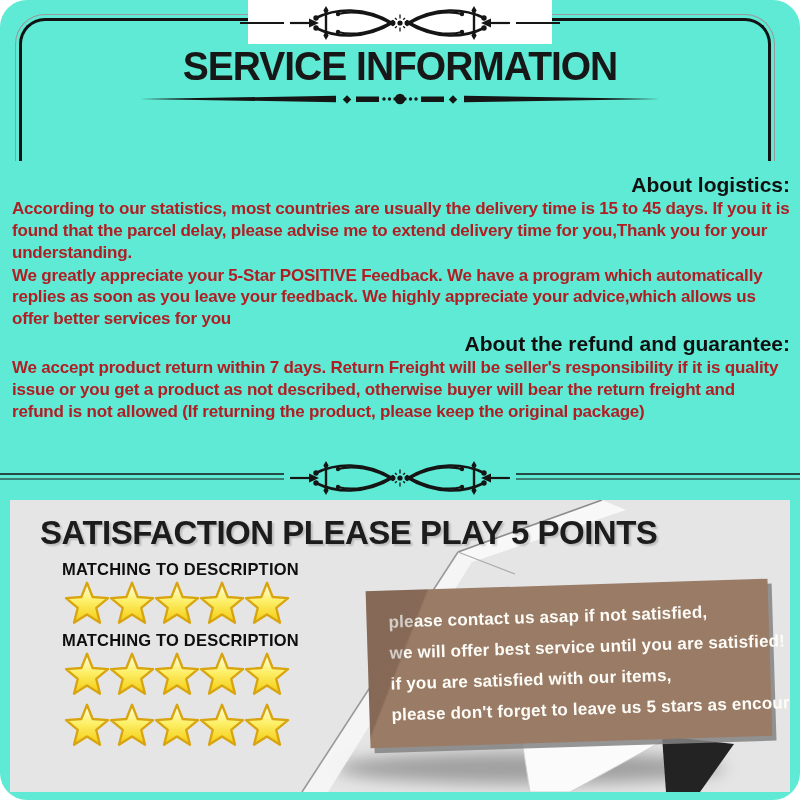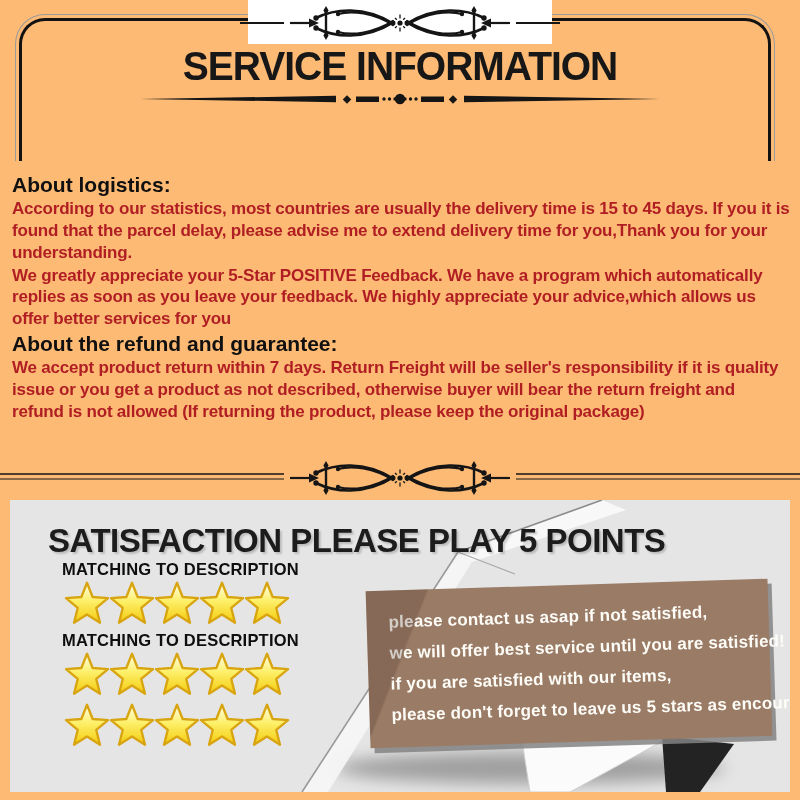--- a/index.html
+++ b/index.html
@@ -5,8 +5,9 @@
   html,body{margin:0;padding:0;background:#ffffff;}
   .page{
     position:relative;width:800px;height:800px;overflow:hidden;
-    background:#fdba74;
+    background:#5eead4;
     font-family:"Liberation Sans", sans-serif;
+    border-radius:27px;
   }
   
   .frame-outer{

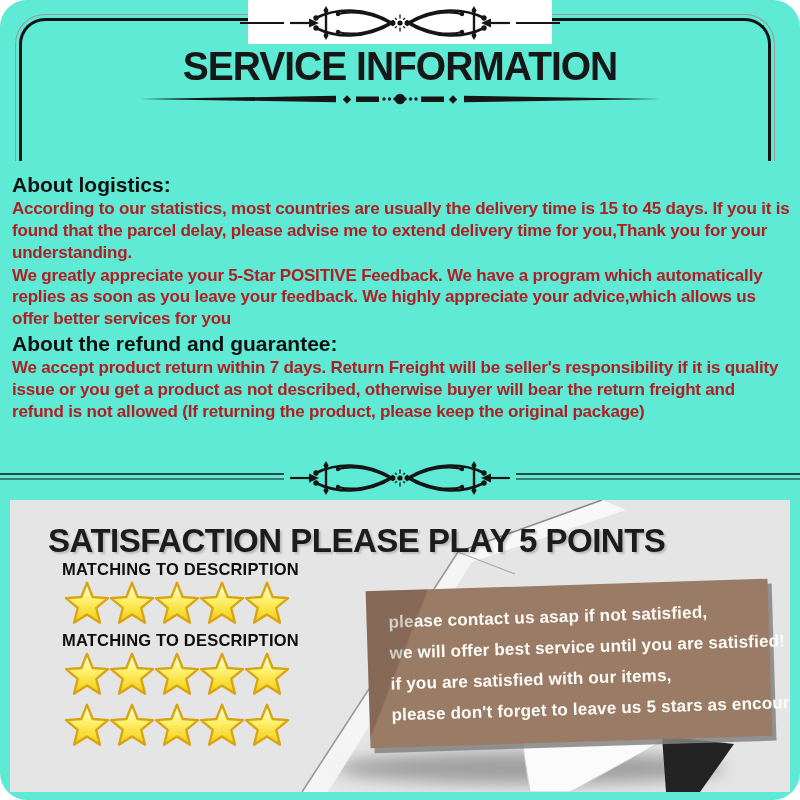--- a/index.html
+++ b/index.html
@@ -36,7 +36,7 @@
     position:absolute;left:12px;top:172px;width:778px;
   }
   .info h3{
-    margin:0;padding:0;font-size:21px;font-weight:900;color:#101010;line-height:1.25;
+    margin:0;padding:0;font-size:21px;font-weight:900;color:#101010;line-height:1.25;text-align:right;
   }
   .info p{
     margin:0 0 1px 0;padding:0;font-size:17px;font-weight:700;

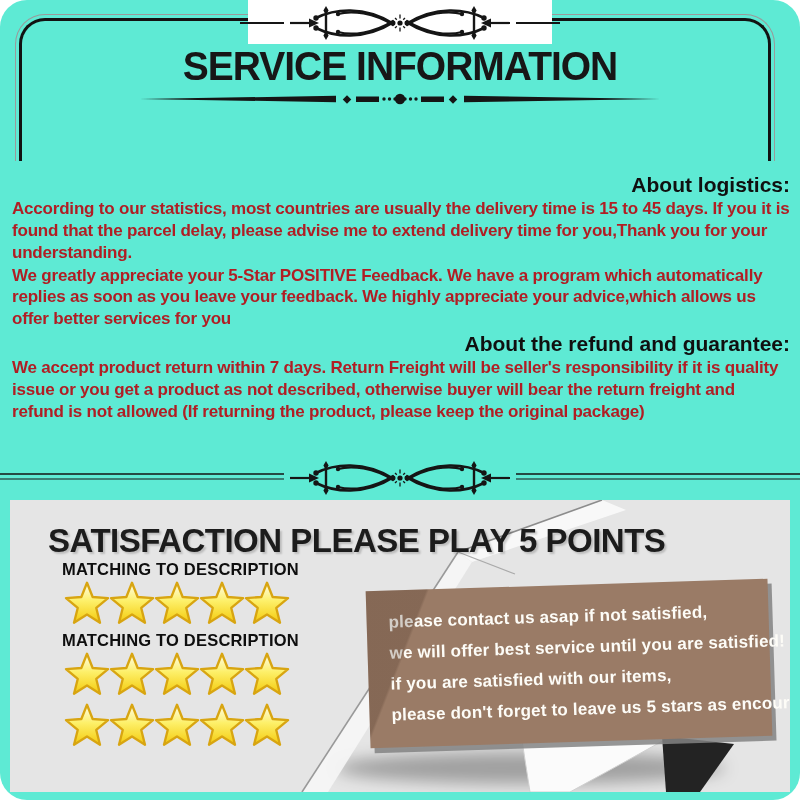--- a/index.html
+++ b/index.html
@@ -51,7 +51,7 @@
   }
   .panel-overlay{position:absolute;left:0;top:0;width:780px;height:292px;}
   .panel-title{
-    position:absolute;left:30px;top:14px;margin:8px;
+    position:absolute;left:30px;top:14px;margin:0;
     font-size:33px;font-weight:900;color:#1c1c1c;letter-spacing:-0.5px;
     text-shadow:2px 2px 2px rgba(0,0,0,0.18);
   }

